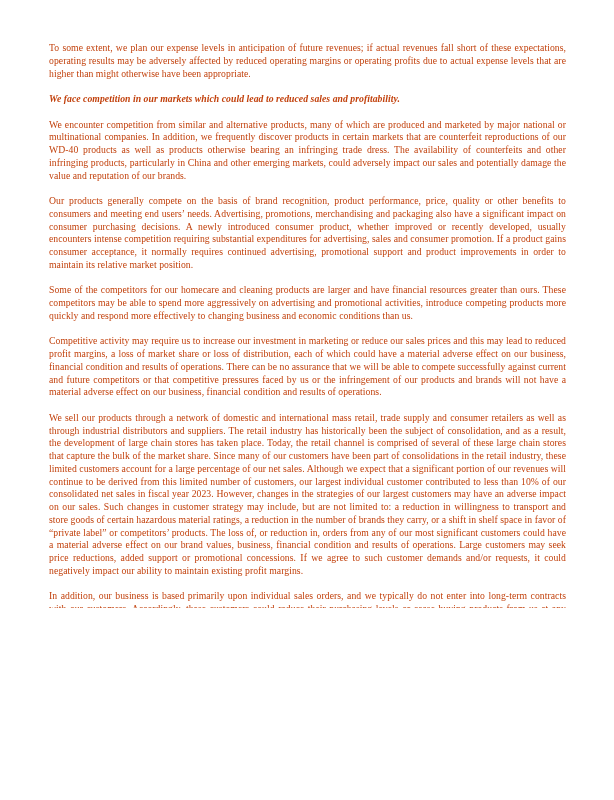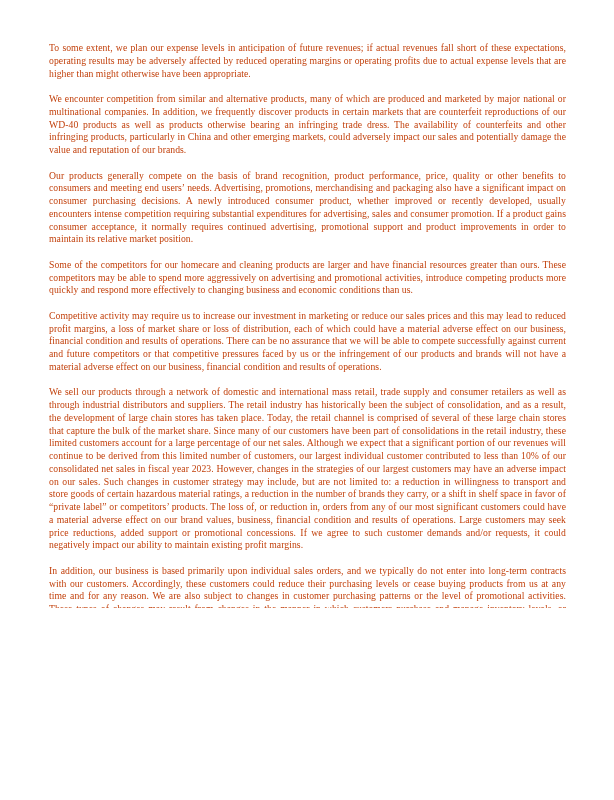--- a/index.html
+++ b/index.html
@@ -55,6 +55,7 @@
 <div class="page">
   <div class="doc-body" id="doc-body">
       <p class="doc-paragraph">To some extent, we plan our expense levels in anticipation of future revenues; if actual revenues fall short of these expectations, operating results may be adversely affected by reduced operating margins or operating profits due to actual expense levels that are higher than might otherwise have been appropriate.</p>
+      <h3 class="doc-heading">We face competition in our markets which could lead to reduced sales and profitability.</h3>
       <p class="doc-paragraph">We encounter competition from similar and alternative products, many of which are produced and marketed by major national or multinational companies. In addition, we frequently discover products in certain markets that are counterfeit reproductions of our WD-40 products as well as products otherwise bearing an infringing trade dress. The availability of counterfeits and other infringing products, particularly in China and other emerging markets, could adversely impact our sales and potentially damage the value and reputation of our brands.</p>
       <p class="doc-paragraph">Our products generally compete on the basis of brand recognition, product performance, price, quality or other benefits to consumers and meeting end users’ needs. Advertising, promotions, merchandising and packaging also have a significant impact on consumer purchasing decisions. A newly introduced consumer product, whether improved or recently developed, usually encounters intense competition requiring substantial expenditures for advertising, sales and consumer promotion. If a product gains consumer acceptance, it normally requires continued advertising, promotional support and product improvements in order to maintain its relative market position.</p>
       <p class="doc-paragraph">Some of the competitors for our homecare and cleaning products are larger and have financial resources greater than ours. These competitors may be able to spend more aggressively on advertising and promotional activities, introduce competing products more quickly and respond more effectively to changing business and economic conditions than us.</p>

